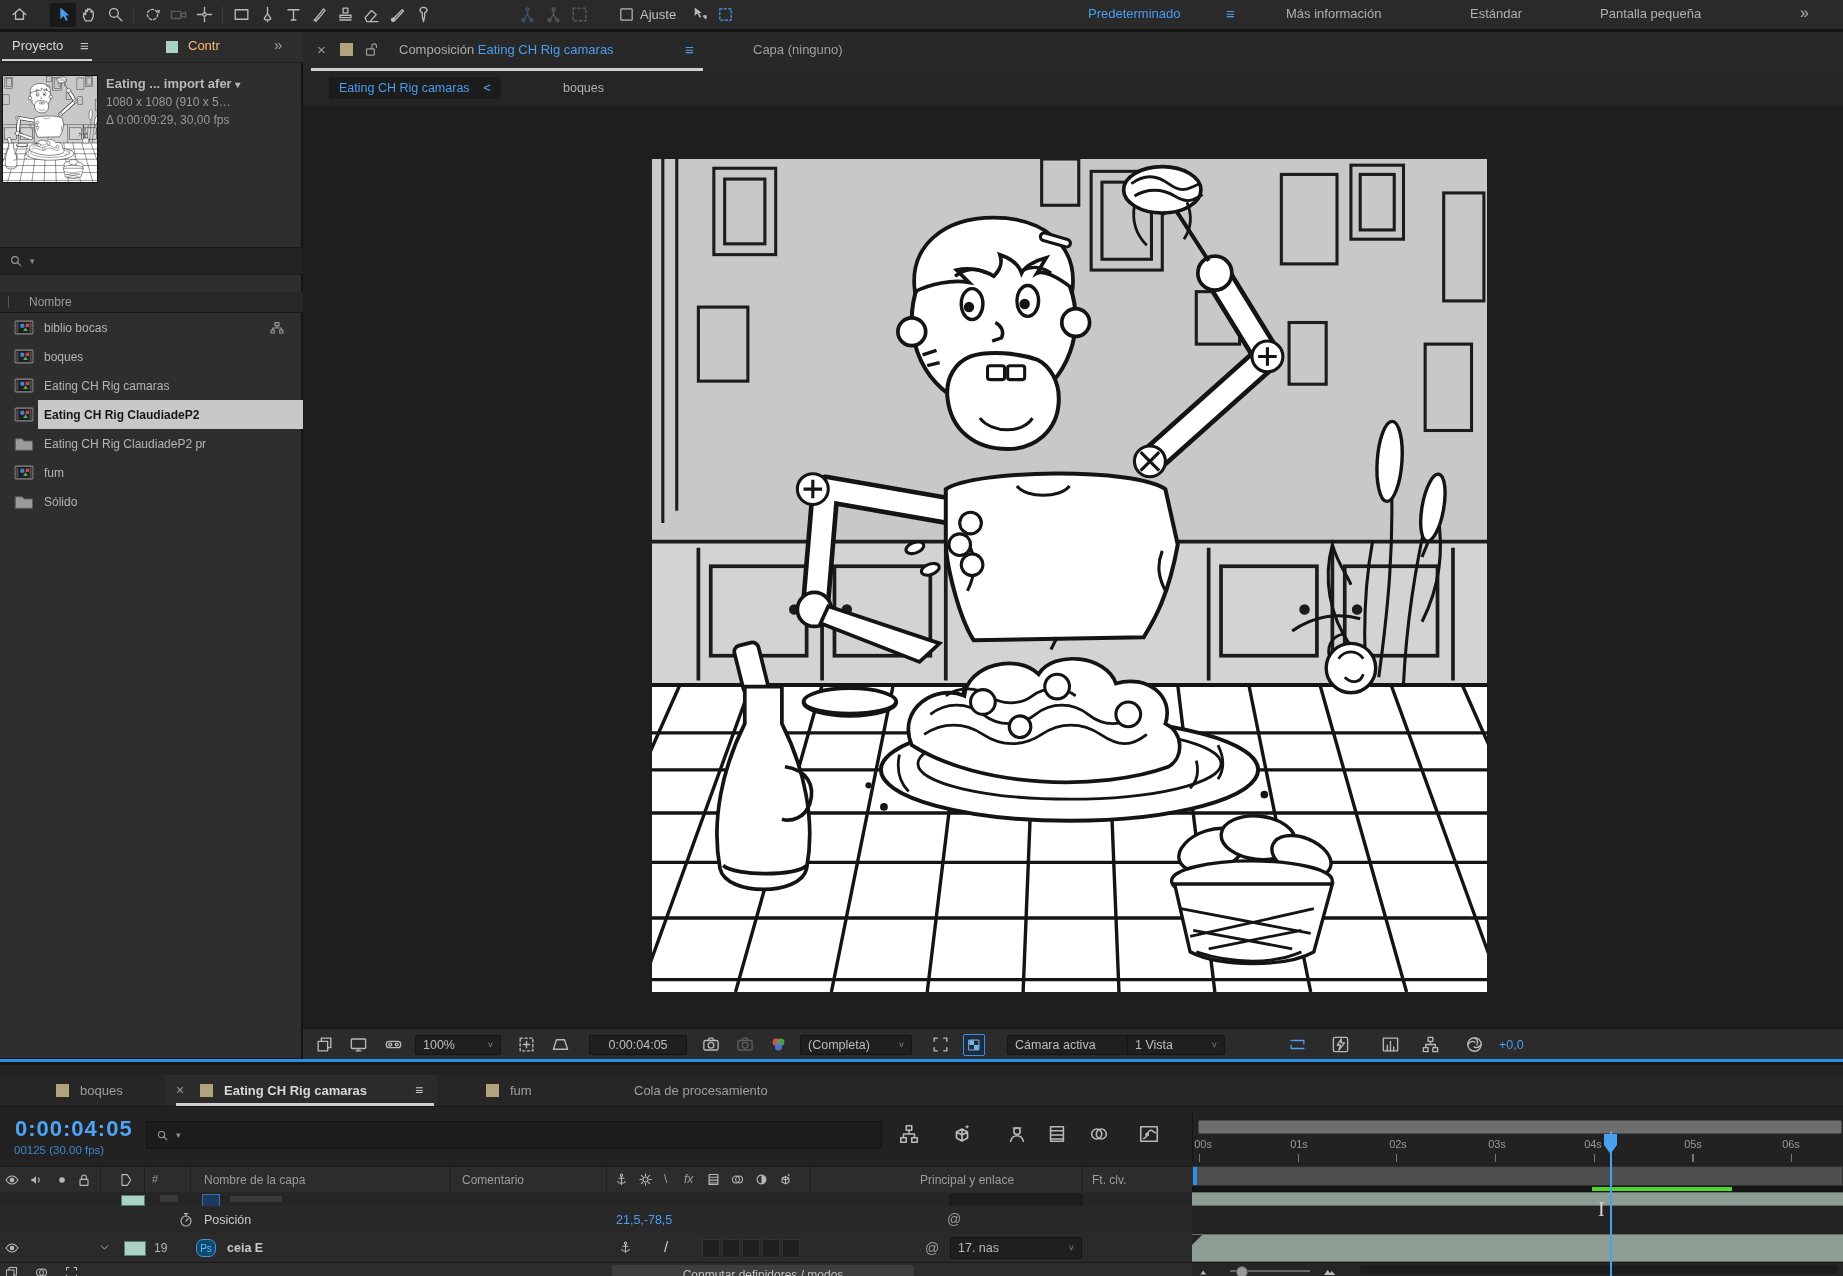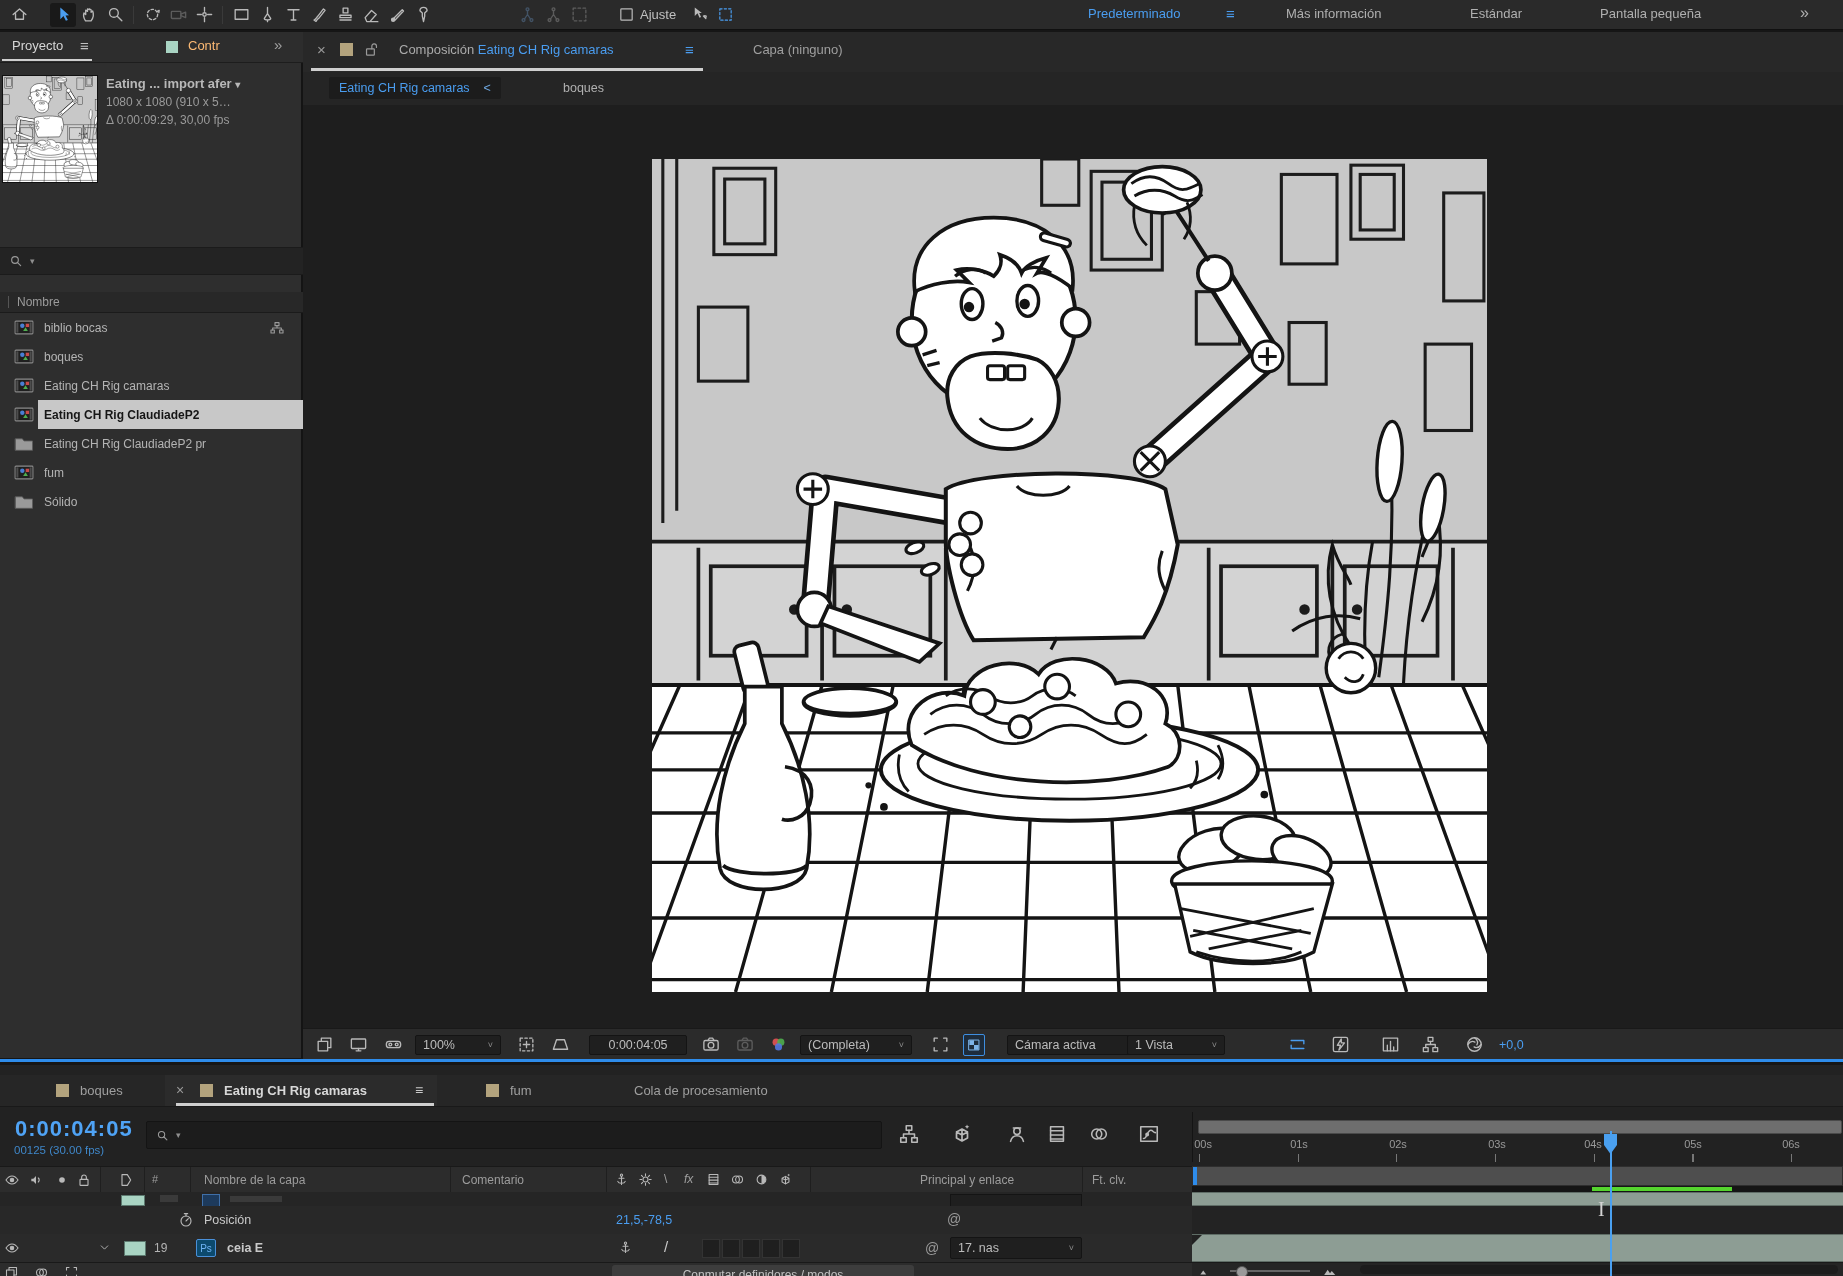--- a/index.html
+++ b/index.html
@@ -601,7 +601,7 @@
 
     <div class="abs" style="left:0;top:260px;width:303px;height:20px;background:#282828;border-bottom:1px solid #1b1b1b;display:flex;align-items:center">
       <span style="width:1px;height:12px;background:#555;margin-left:8px"></span>
-      <span class="colname" style="margin-left:8px">Nombre</span>
+      <span class="colname" style="margin-left:20px">Nombre</span>
     </div>
 
     <div class="abs" style="left:0;top:281px;width:303px">

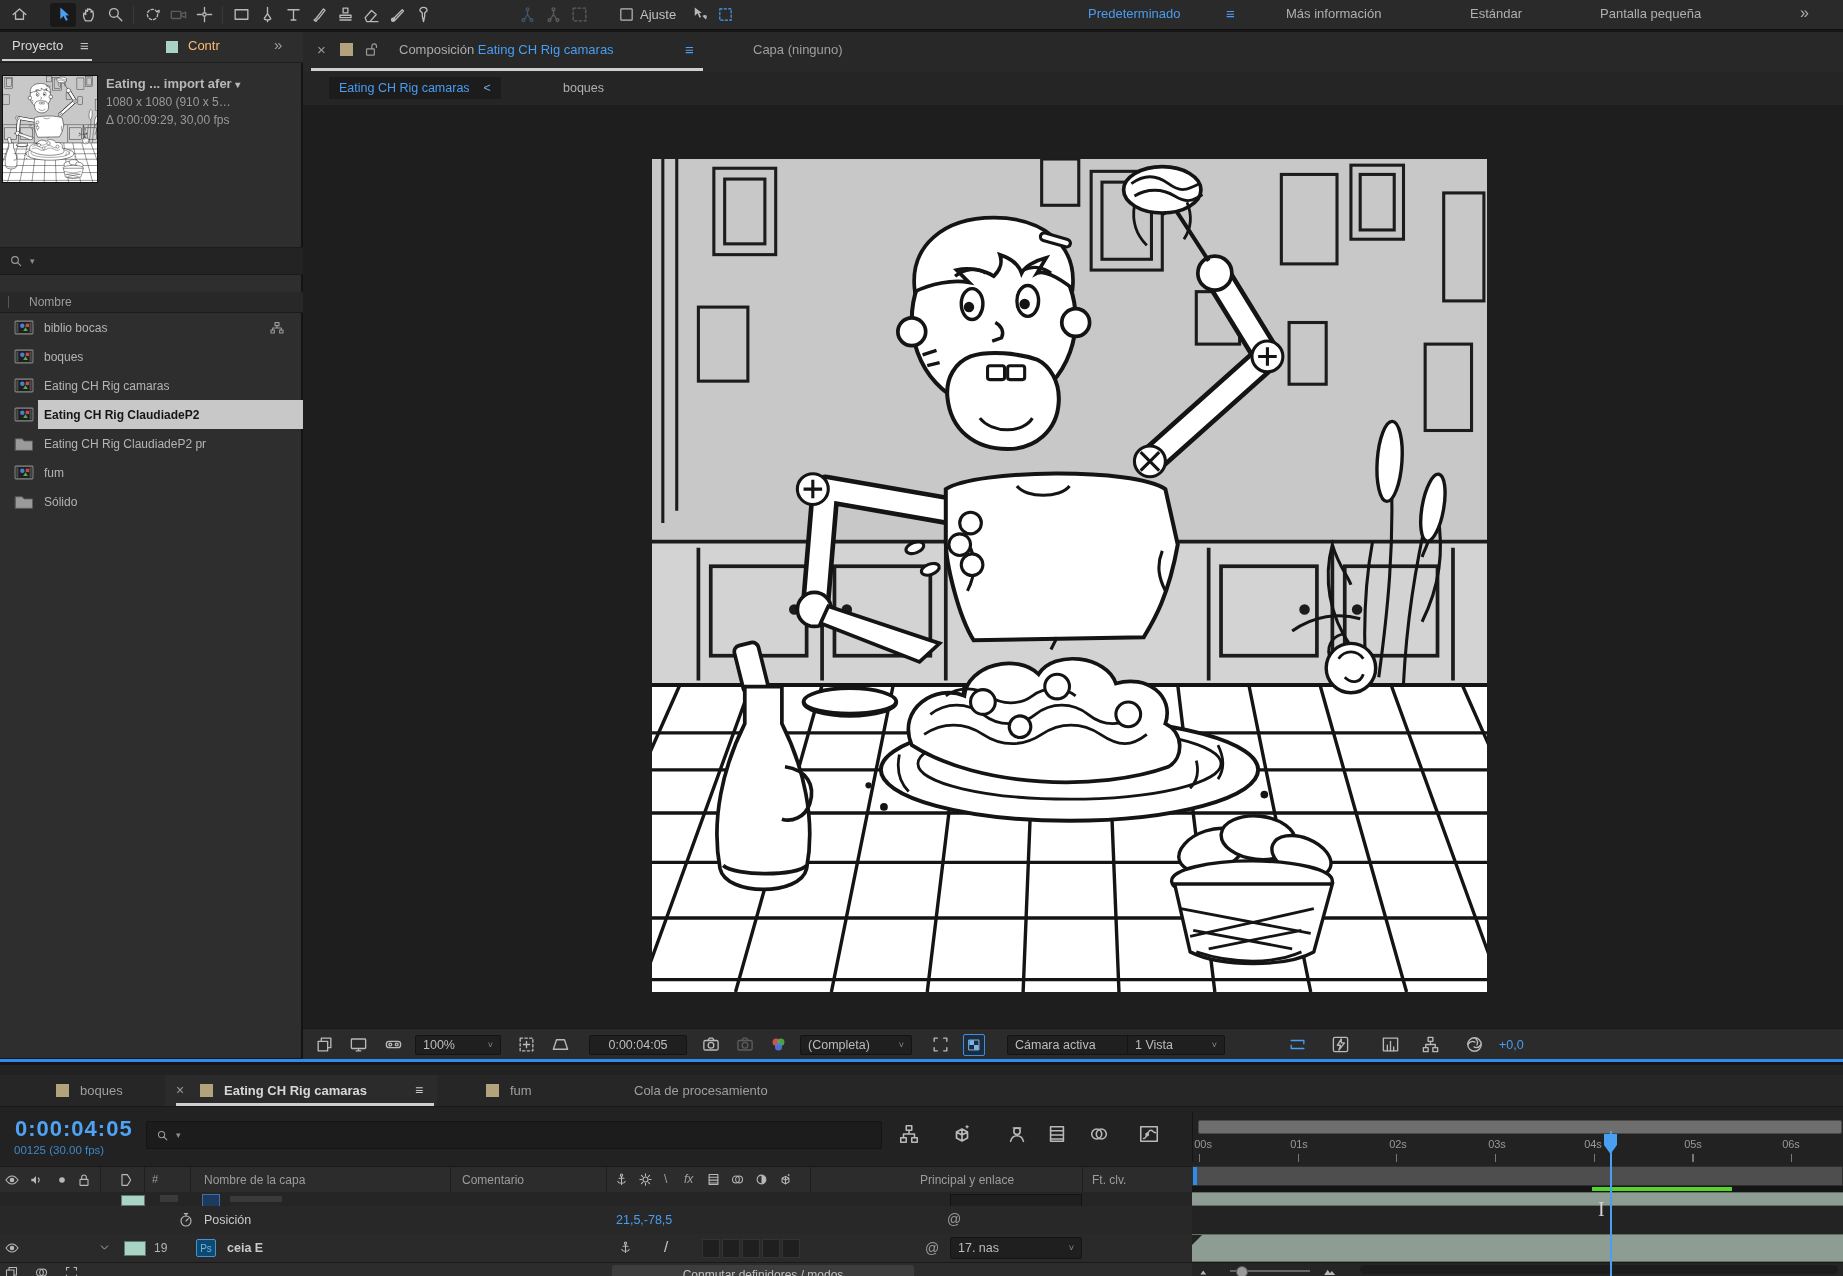--- a/index.html
+++ b/index.html
@@ -985,7 +985,7 @@
         </span>
       <span class="abs tealchip" style="left:124px;top:7px;width:20px;height:13px"></span>
       <span class="abs" style="left:154px;top:7px;font-size:12px;color:#b4b4b4">19</span>
-      <span class="abs" style="left:196px;top:5px;width:18px;height:16px;background:#0c4a6e;border:1px solid #4a90d9;border-radius:2px;display:flex;align-items:center;justify-content:center;font-size:10px;color:#6fb3f5">
+      <span class="abs" style="left:196px;top:5px;width:18px;height:16px;background:#0c4a6e;border:1px solid #4a90d9;border-radius:7px;display:flex;align-items:center;justify-content:center;font-size:10px;color:#6fb3f5">
           <span>Ps</span>
         </span>
       <span class="abs" style="left:227px;top:7px;font-size:12.5px;color:#c9c9c9;font-weight:bold">ceia E</span>

